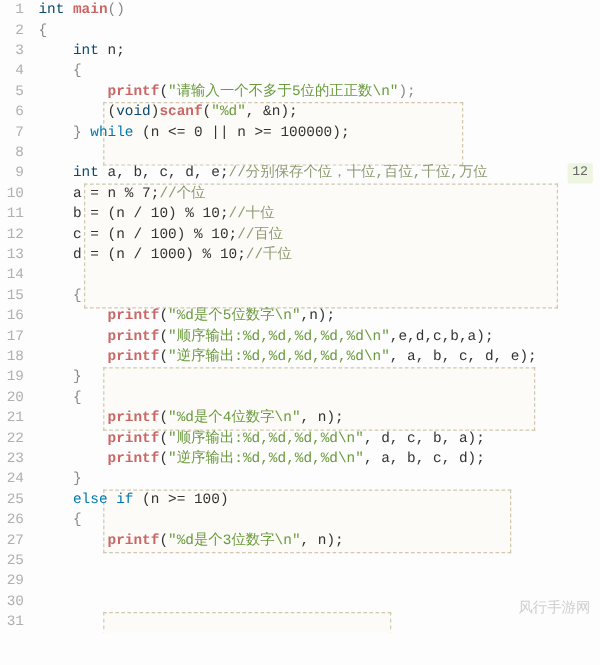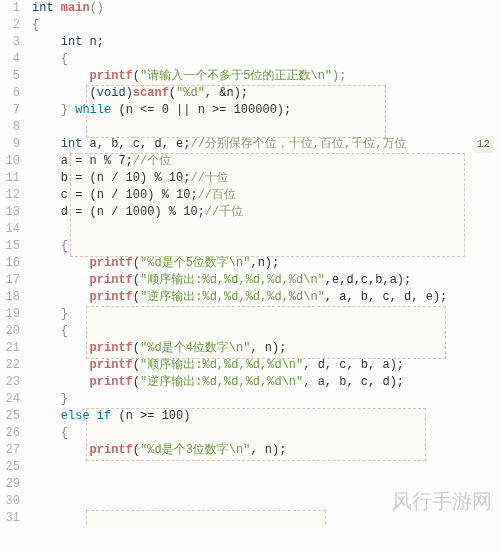--- a/index.html
+++ b/index.html
@@ -69,7 +69,7 @@
     right: 8px;
     bottom: 12px;
     color: #cfcfcf;
-    font-size: 20px;
+    font-size: 12px;
     font-family: "Microsoft YaHei", sans-serif;
     pointer-events: none;
   }

